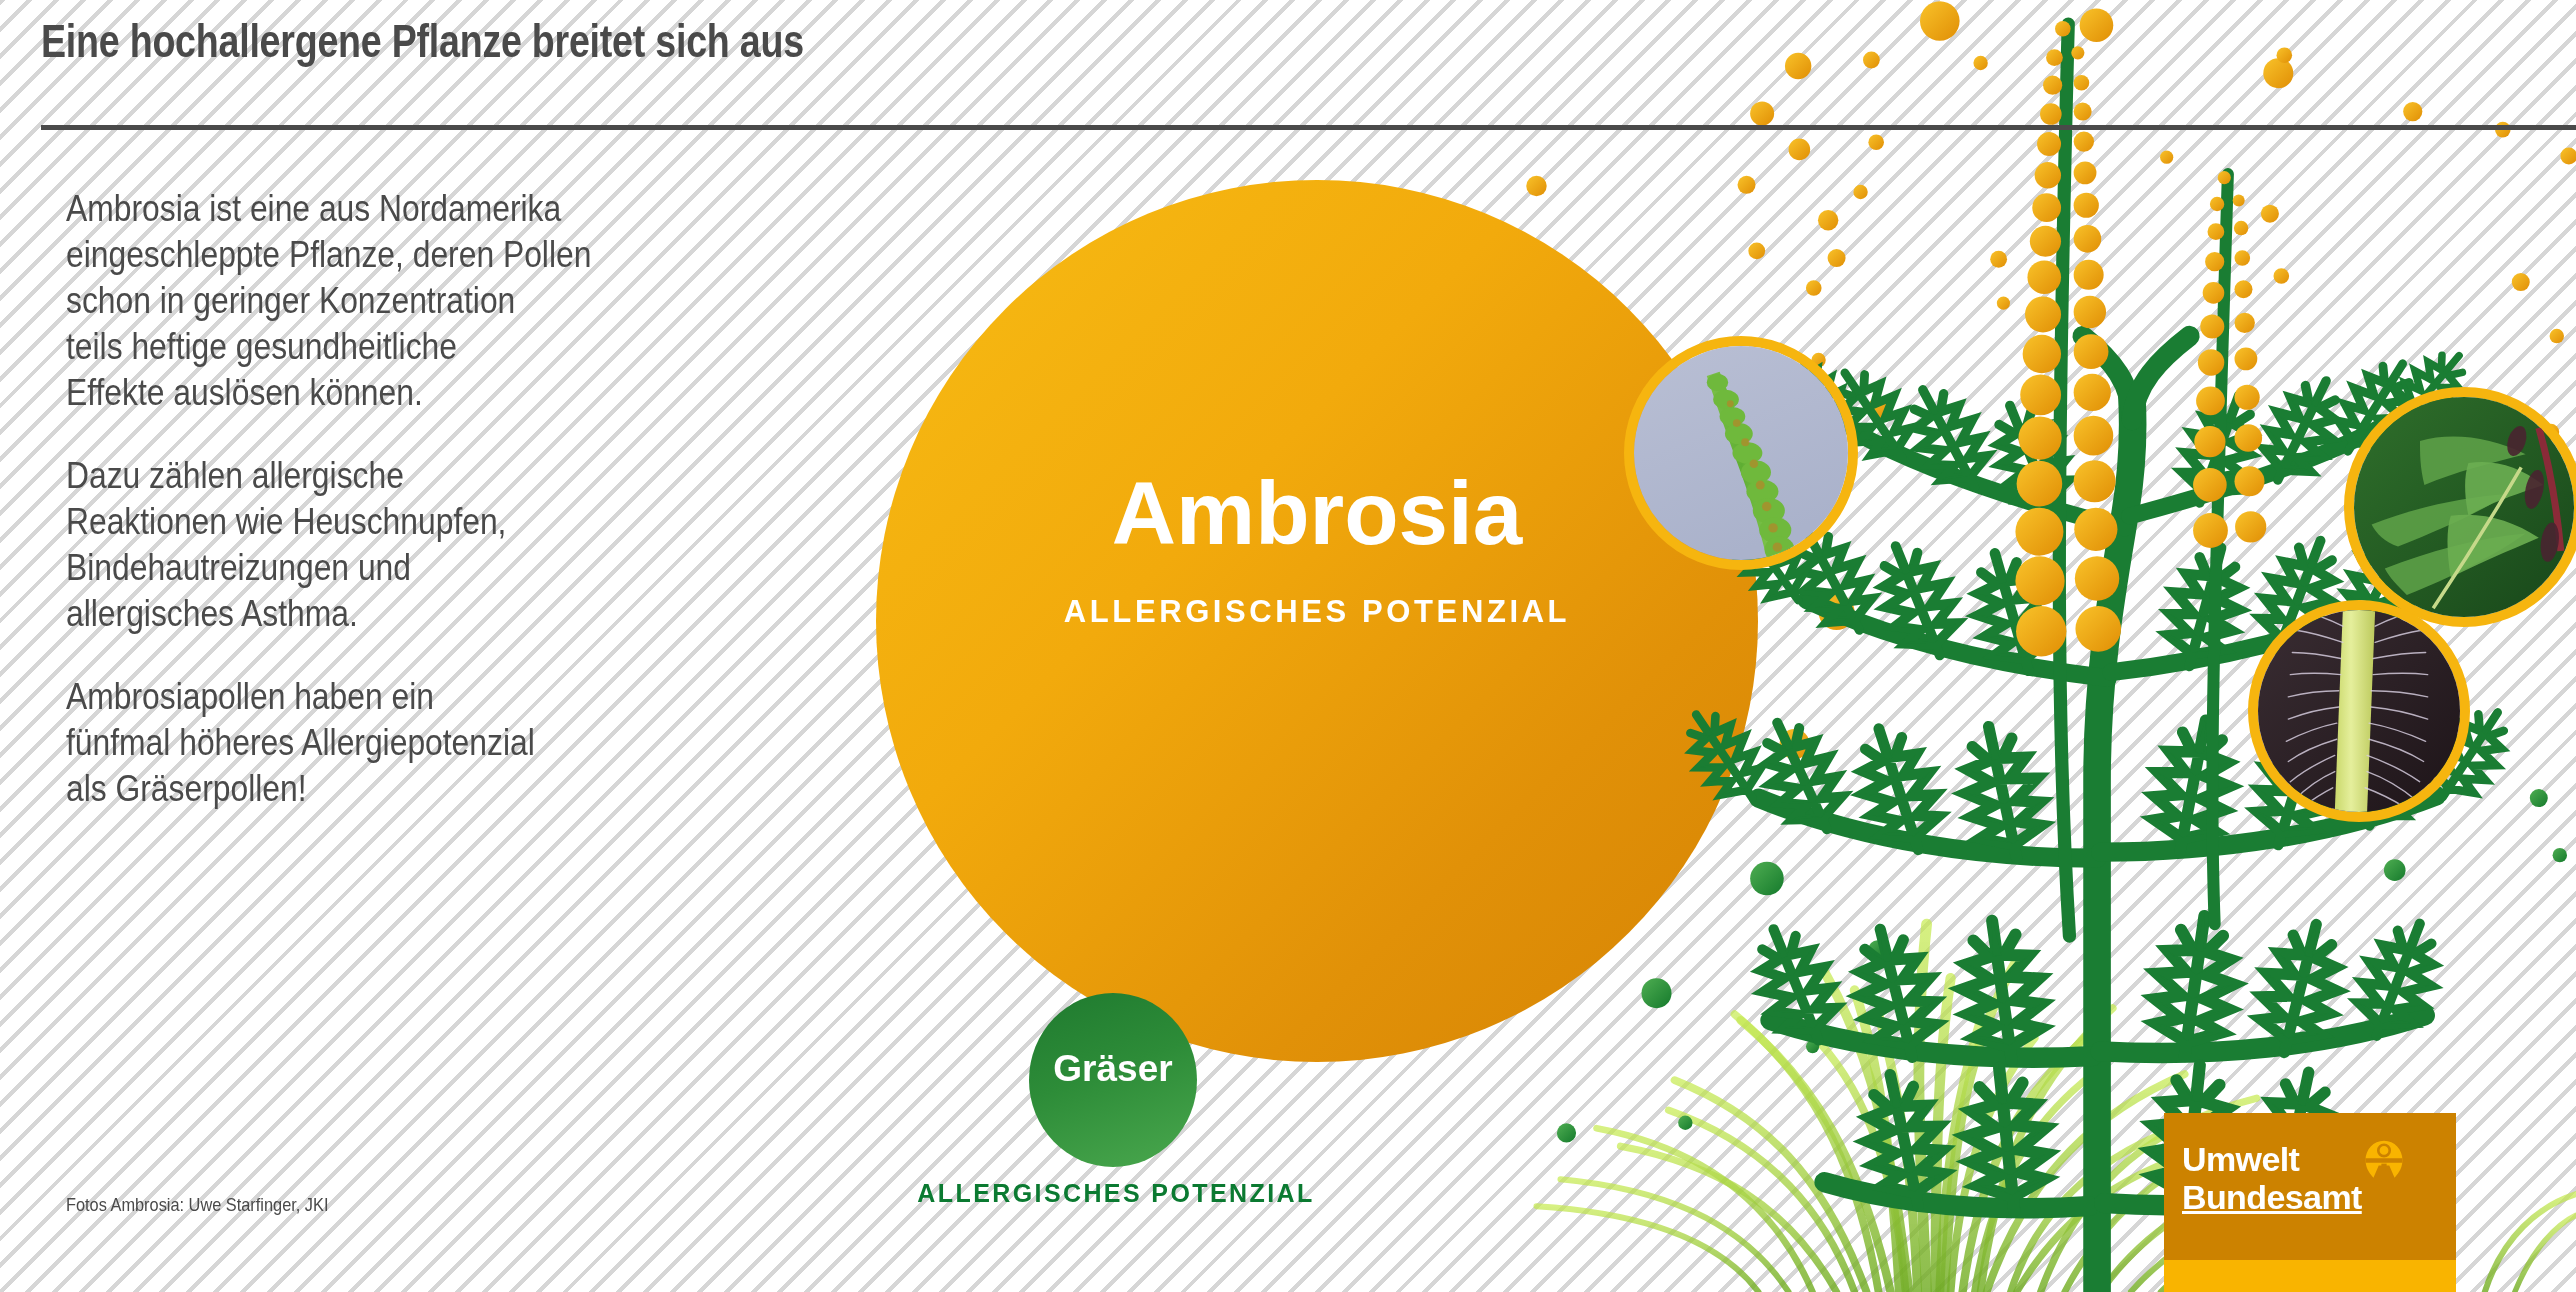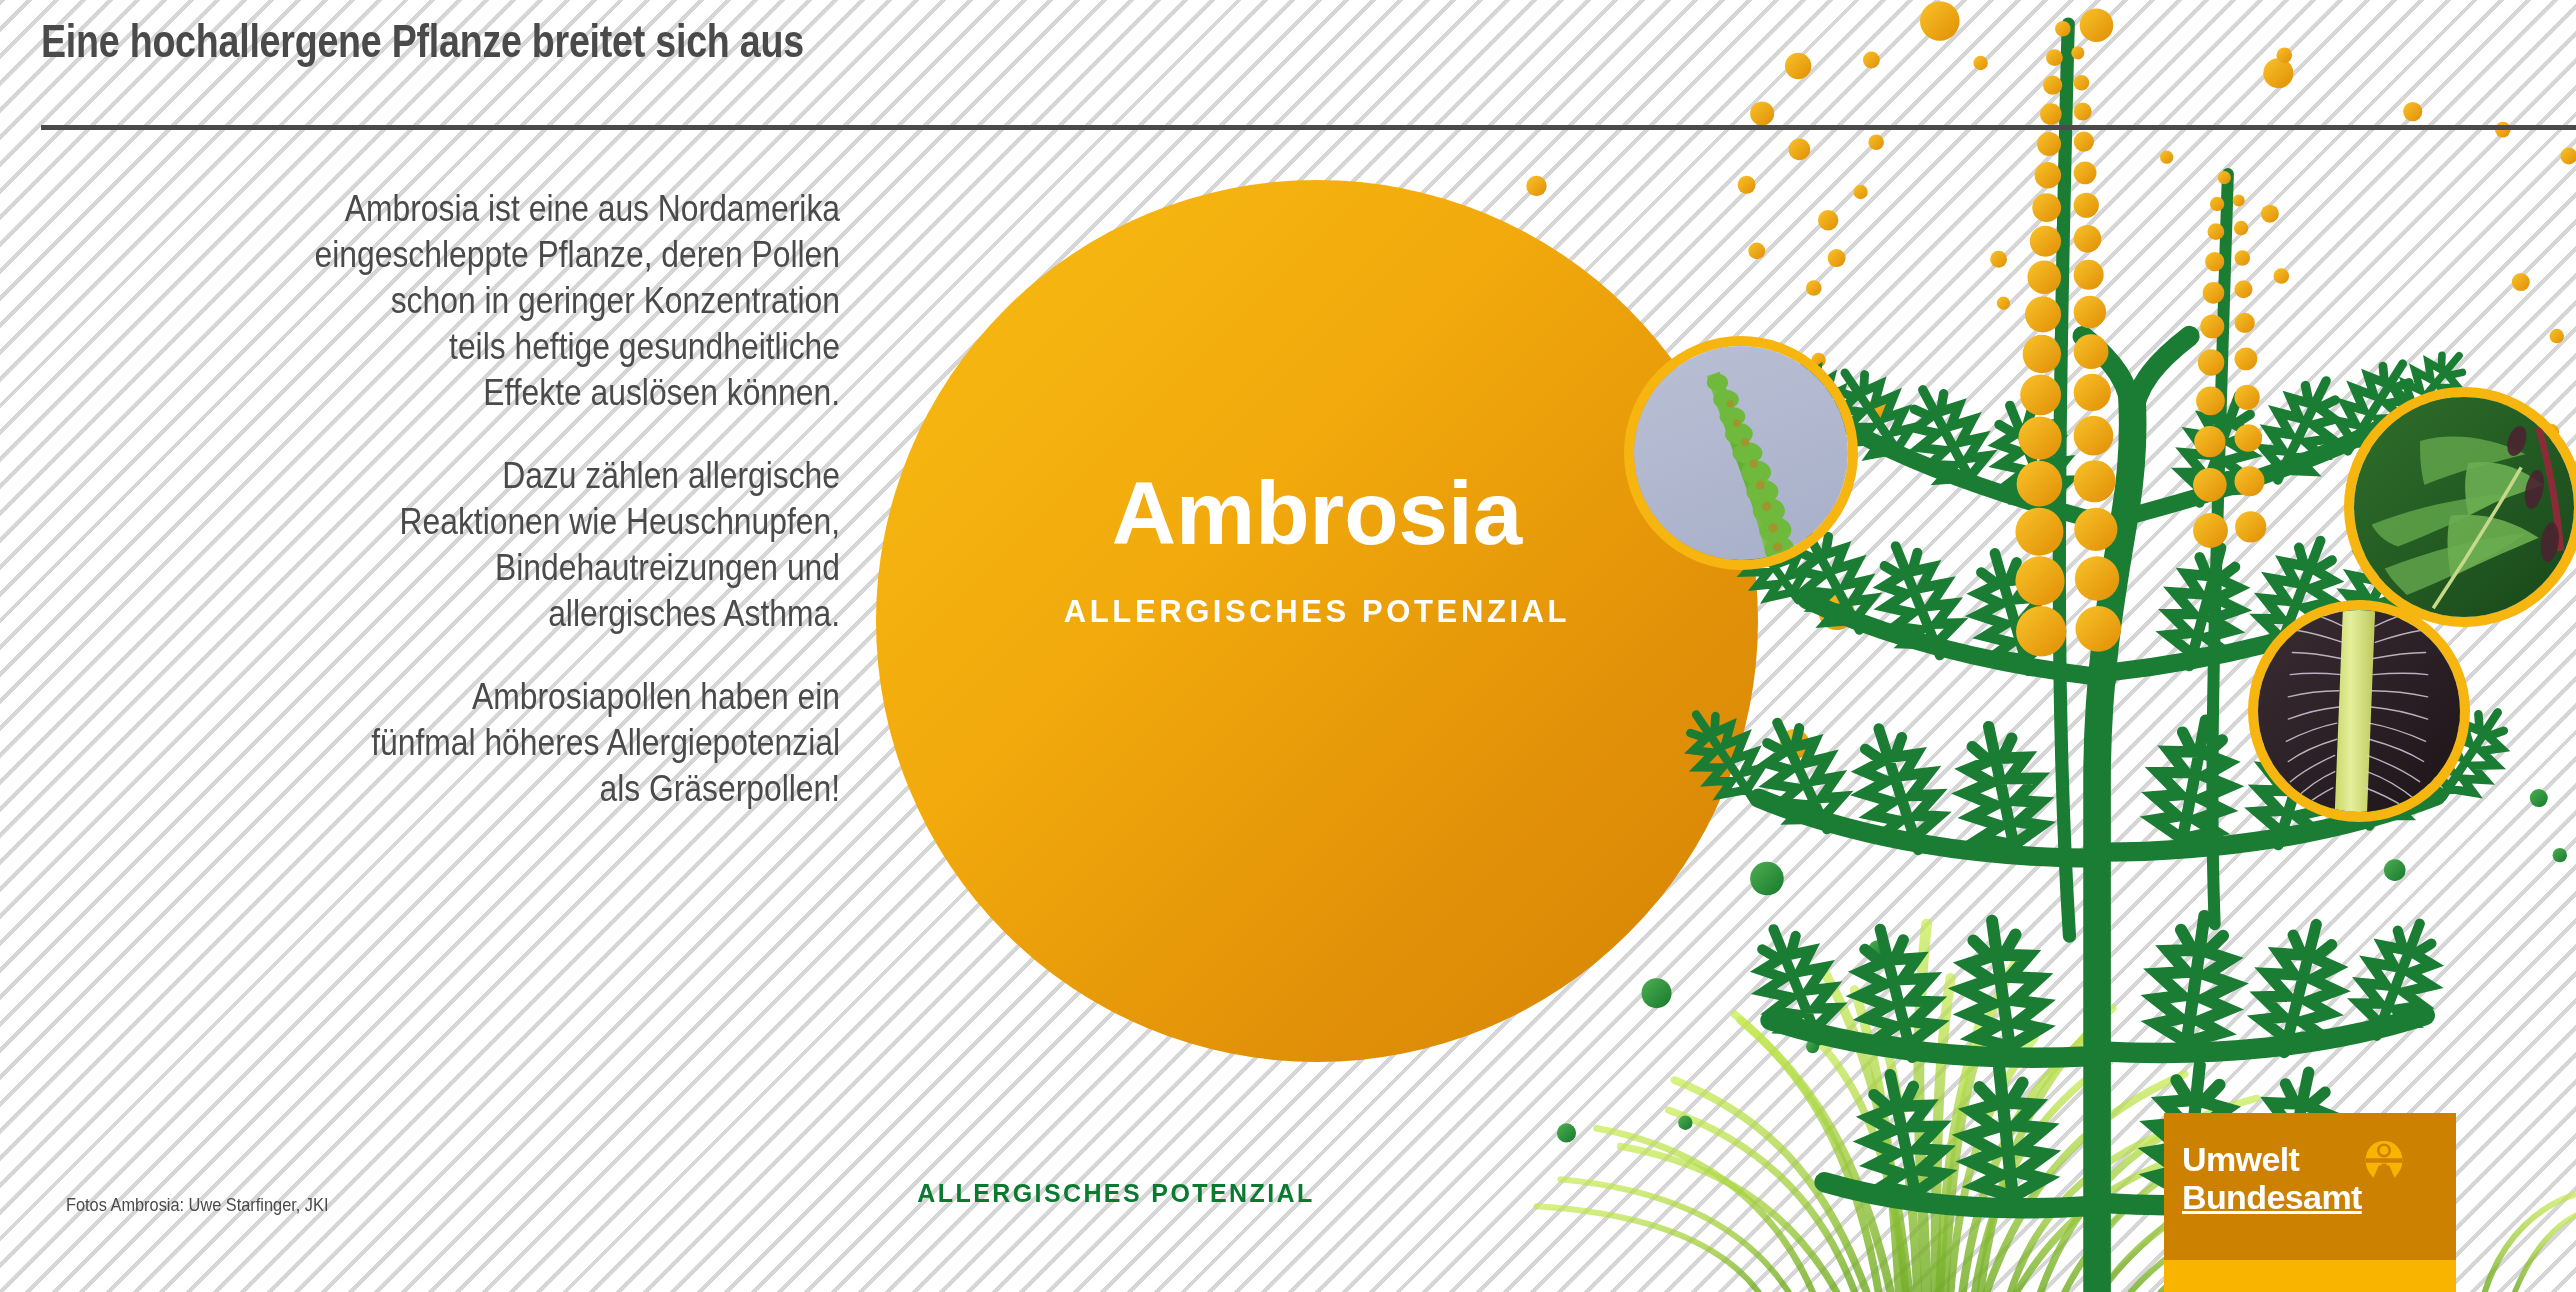--- a/index.html
+++ b/index.html
@@ -45,7 +45,6 @@
     position:absolute;left:66px;top:186px;width:900px;
     z-index:30;
     color:#4a4a4a;
-    text-align:right;
   }
   .para{
     font-family:"Liberation Sans Narrow","Liberation Sans",sans-serif;

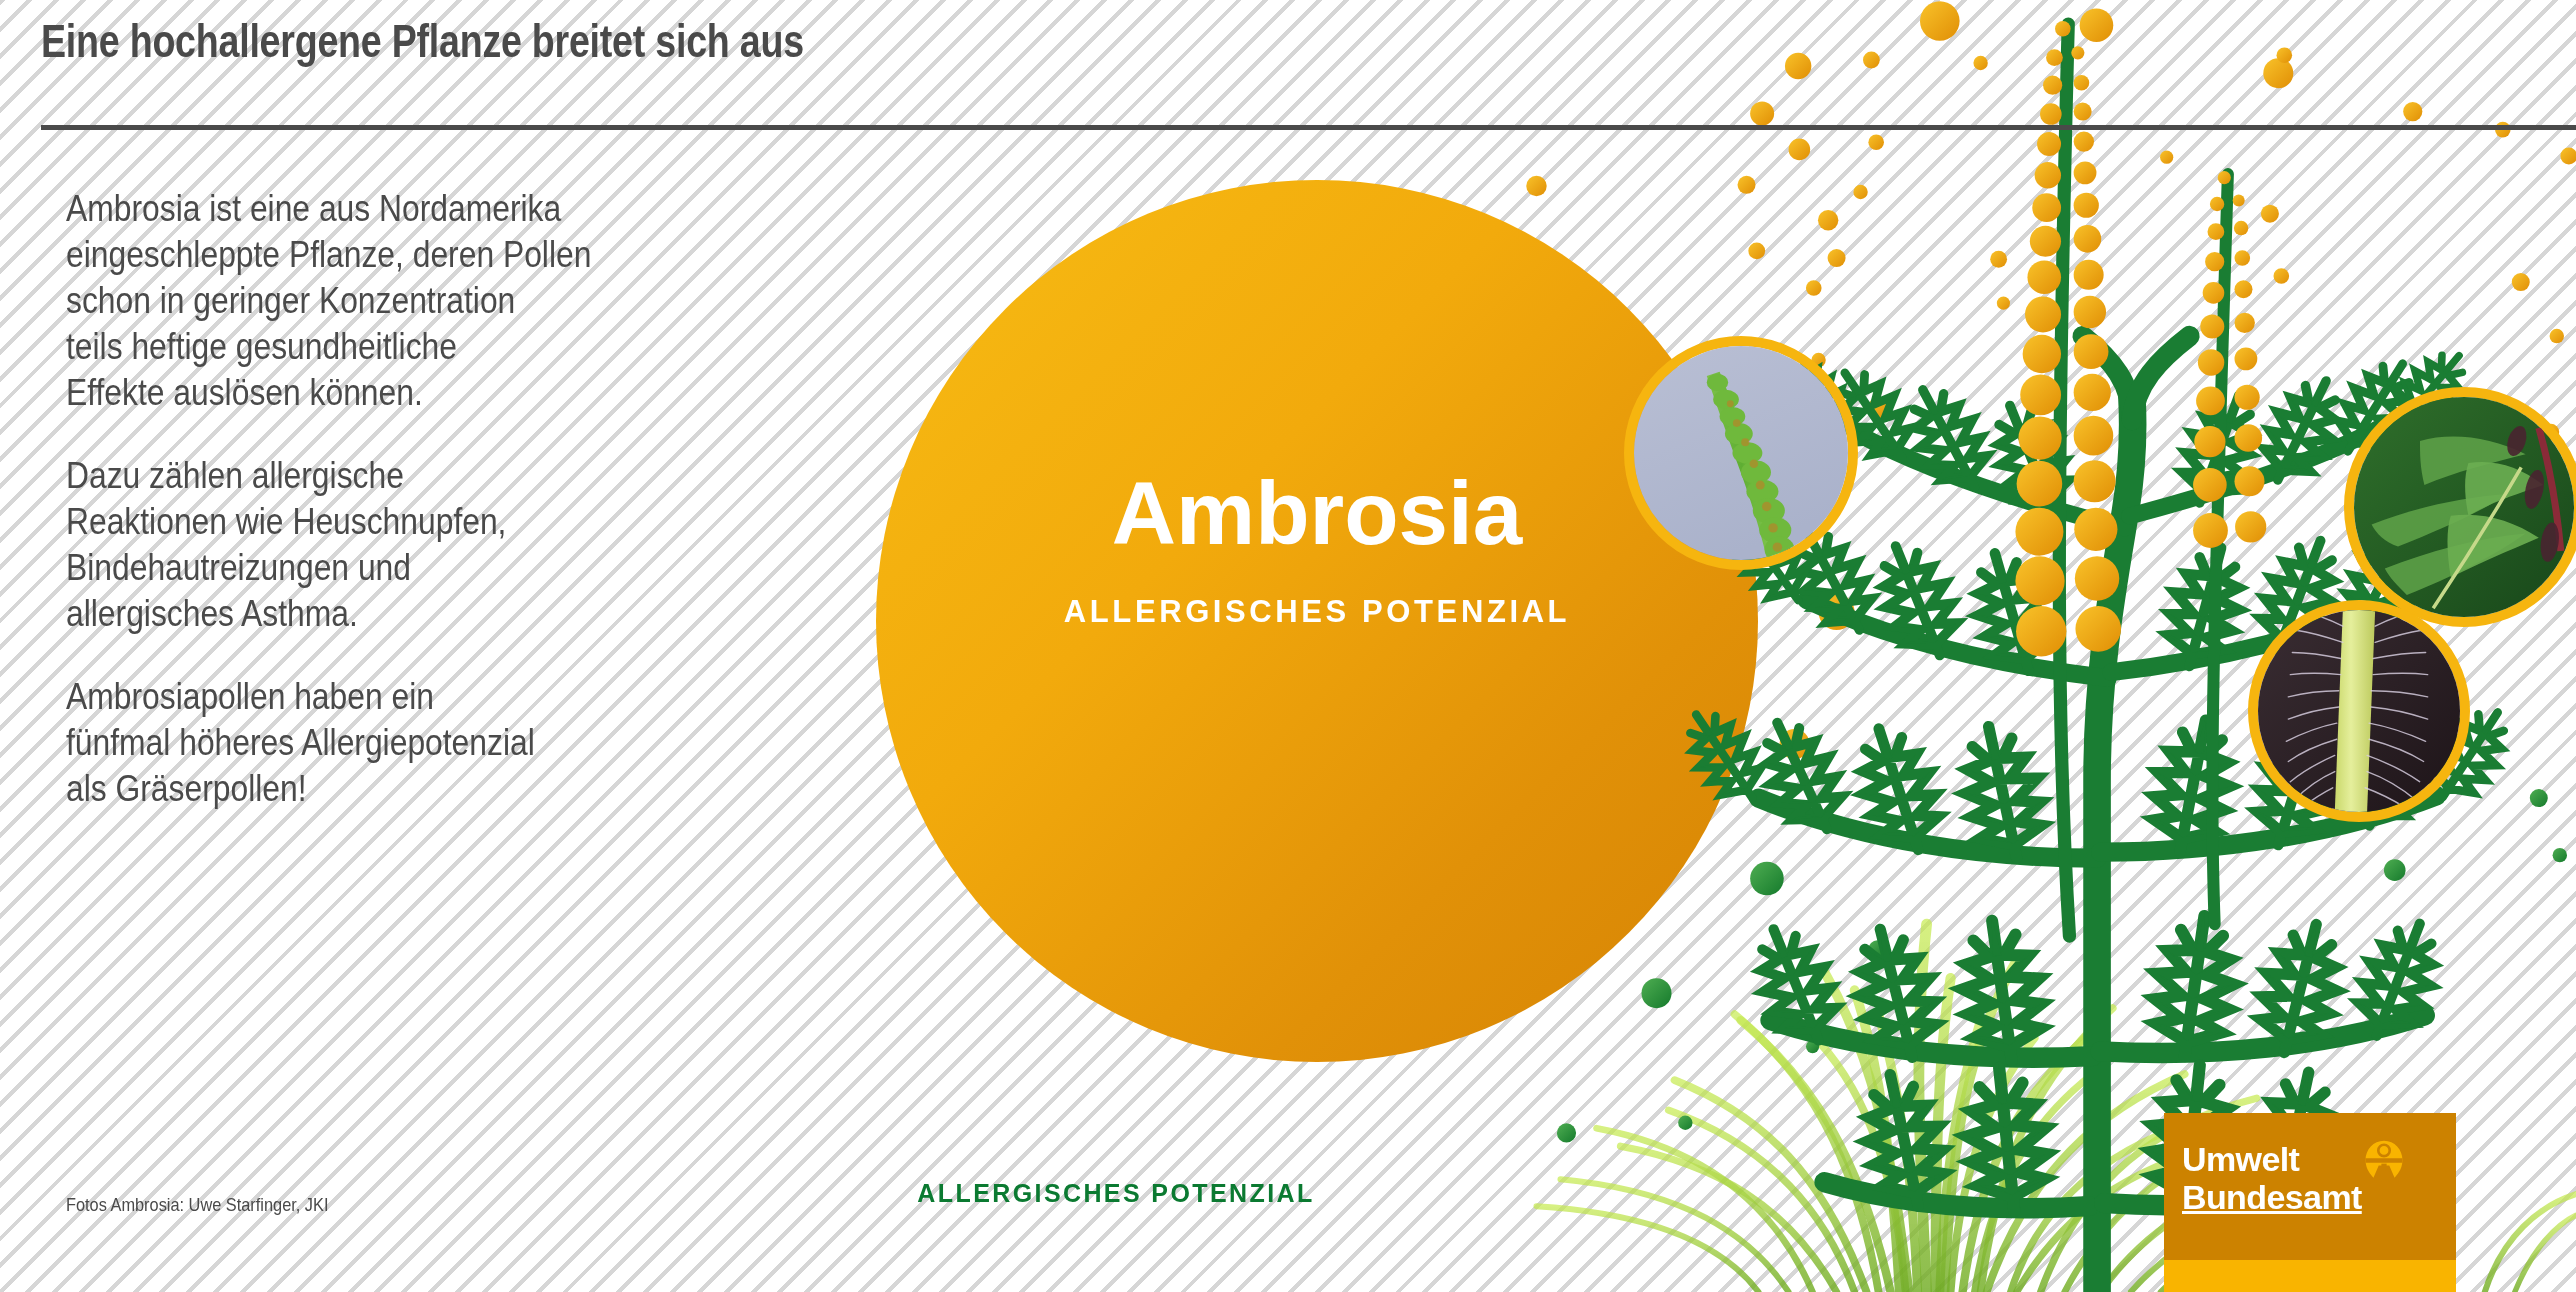--- a/index.html
+++ b/index.html
@@ -266,6 +266,9 @@
     <div class="b-sub">ALLERGISCHES POTENZIAL</div>
   </div>
 
+  <div id="bubble-graeser">
+    <div class="g-title">Gräser</div>
+  </div>
 
   <div id="graeser-caption">ALLERGISCHES  POTENZIAL</div>
 

